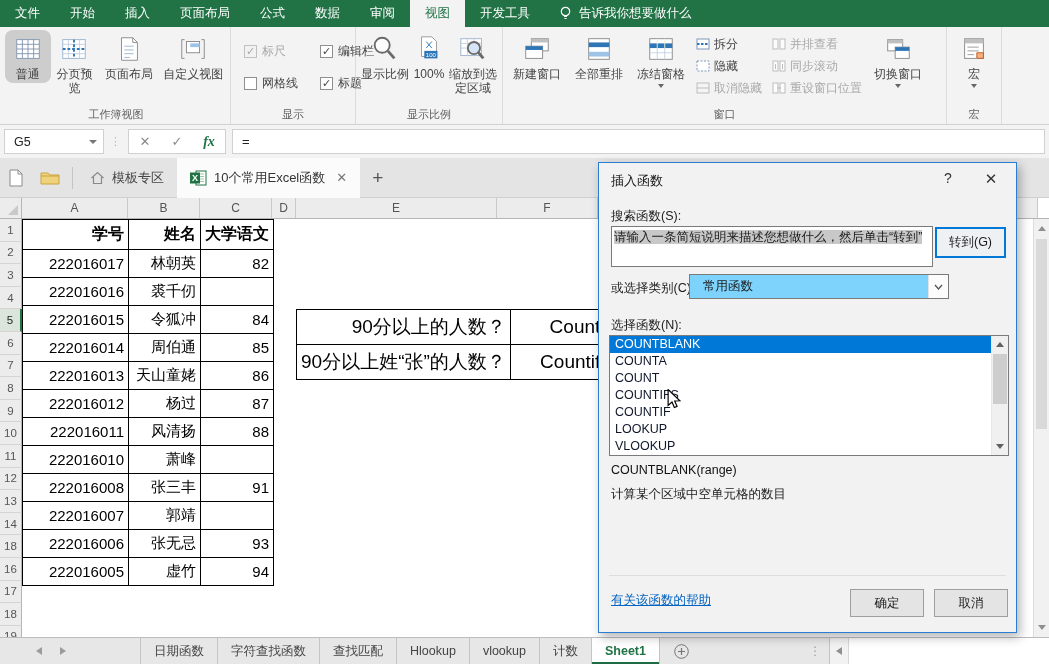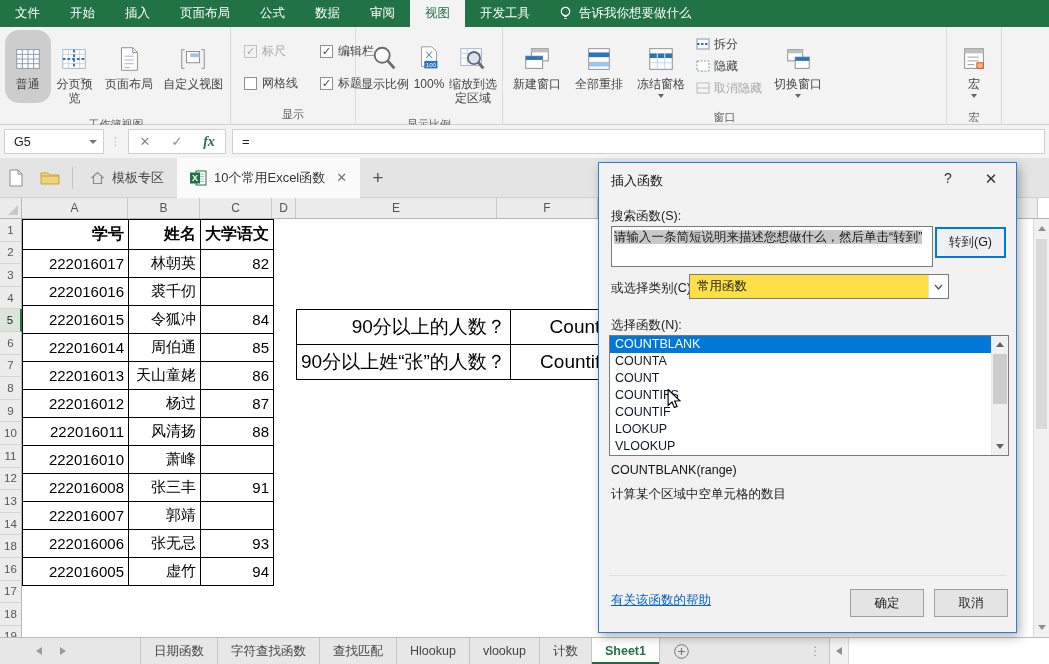--- a/index.html
+++ b/index.html
@@ -300,6 +300,31 @@
               <span>取消隐藏</span>
             </div>
           </div>
+          <div class="smallcol">
+            <div class="smallbtn disabled">
+              <svg width="14" height="14" viewBox="0 0 14 14">
+                  <rect x="1" y="2" width="5" height="10" fill="#fcfcfc" stroke="#bdbdbd"></rect>
+                  <rect x="8" y="2" width="5" height="10" fill="#fcfcfc" stroke="#bdbdbd"></rect>
+                </svg>
+              <span>并排查看</span>
+            </div>
+            <div class="smallbtn disabled">
+              <svg width="14" height="14" viewBox="0 0 14 14">
+                  <rect x="1" y="2" width="5" height="10" fill="#fcfcfc" stroke="#bdbdbd"></rect>
+                  <rect x="8" y="2" width="5" height="10" fill="#fcfcfc" stroke="#bdbdbd"></rect>
+                  <path d="M3.5 5v5M10.5 5v5" stroke="#bdbdbd"></path>
+                </svg>
+              <span>同步滚动</span>
+            </div>
+            <div class="smallbtn disabled">
+              <svg width="14" height="14" viewBox="0 0 14 14">
+                  <rect x="1" y="2" width="5" height="10" fill="#fcfcfc" stroke="#bdbdbd"></rect>
+                  <rect x="8" y="2" width="5" height="10" fill="#fcfcfc" stroke="#bdbdbd"></rect>
+                  <path d="M5 7h4" stroke="#bdbdbd"></path>
+                </svg>
+              <span>重设窗口位置</span>
+            </div>
+          </div>
         </div>
         <div class="bigbtn" style="width:62px;">
           <span class="ic">

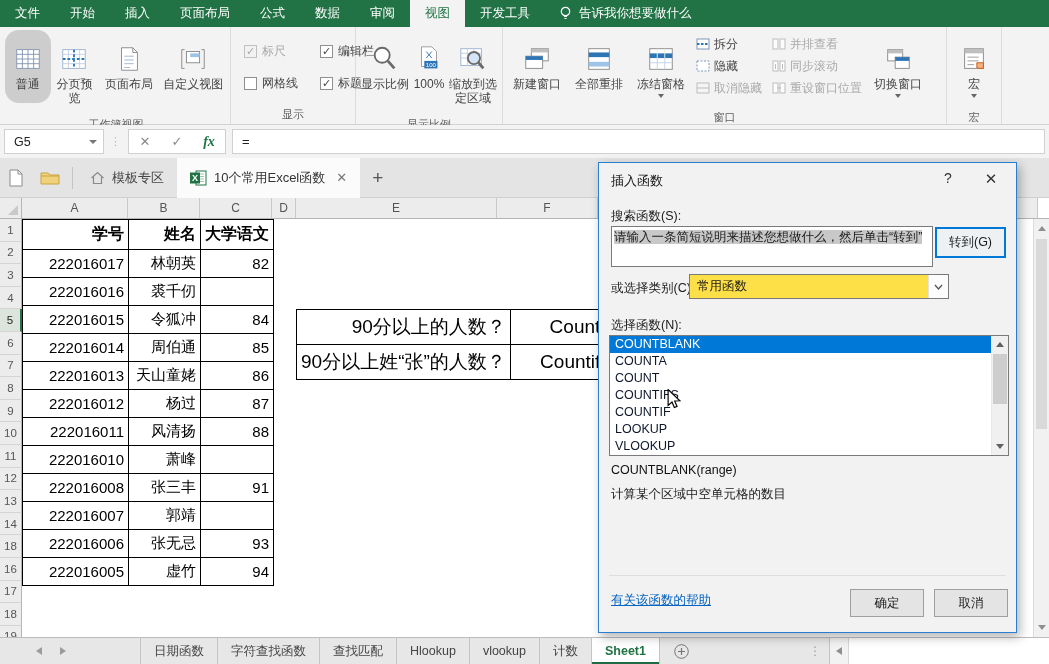--- a/index.html
+++ b/index.html
@@ -15,7 +15,7 @@
   .rgroup{display:flex;flex-direction:column;border-right:1px solid #dcdcdc;padding:0 3px;}
   .rgc{flex:1;display:flex;align-items:flex-start;padding-top:3px;}
   .rgl{height:17px;line-height:15px;text-align:center;font-size:11px;color:#5f5f5f;}
-  .bigbtn{width:58px;display:flex;flex-direction:column;align-items:center;padding:12px 1px;border-radius:14px;font-size:12px;color:#444;}
+  .bigbtn{width:58px;display:flex;flex-direction:column;align-items:center;padding:2px 1px;border-radius:8px;font-size:12px;color:#444;}
   .bigbtn .ic{height:34px;display:flex;align-items:center;justify-content:center;}
   .bigbtn .lbl{text-align:center;line-height:14px;margin-top:1px;}
   .bigbtn.selected{background:#cdcdcd;}

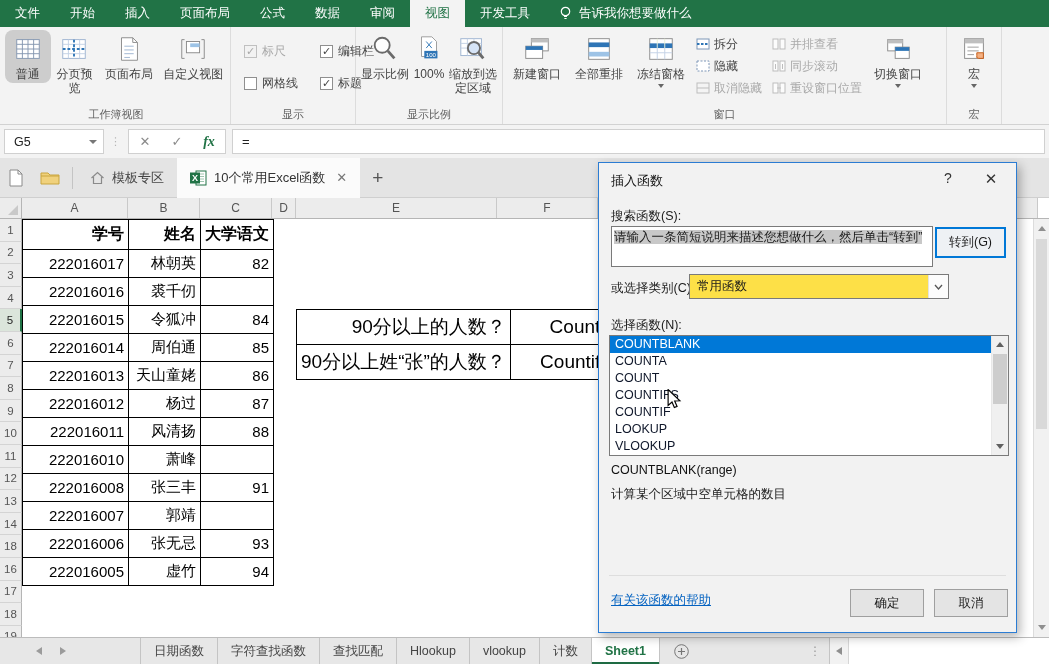--- a/index.html
+++ b/index.html
@@ -89,7 +89,7 @@
   .searchbox .sel{background:#c8c8c8;}
   .gobtn{position:absolute;top:64px;right:10px;width:71px;height:31px;background:#eef1f4;border:2px solid #0078d7;box-sizing:border-box;display:flex;align-items:center;justify-content:center;}
   .dlg-lab2{position:absolute;top:117px;left:12px;}
-  .combo{position:absolute;top:111px;left:90px;width:260px;height:25px;background:#fde047;border:1px solid #7a7a7a;box-sizing:border-box;display:flex;align-items:center;padding-left:7px;text-align:right;}
+  .combo{position:absolute;top:111px;left:90px;width:260px;height:25px;background:#7dd3fc;border:1px solid #7a7a7a;box-sizing:border-box;display:flex;align-items:center;padding-left:13px;text-align:right;}
   .combo .arrbox{margin-left:auto;width:19px;align-self:stretch;display:flex;align-items:center;justify-content:center;border-left:1px solid #e3e3e3;background:#fcfcfc;}
   .dlg-lab3{position:absolute;top:154px;left:12px;}
   .listbox{position:absolute;top:172px;left:10px;width:400px;height:121px;background:#fff;border:1px solid #7a7a7a;box-sizing:border-box;overflow:hidden;}

